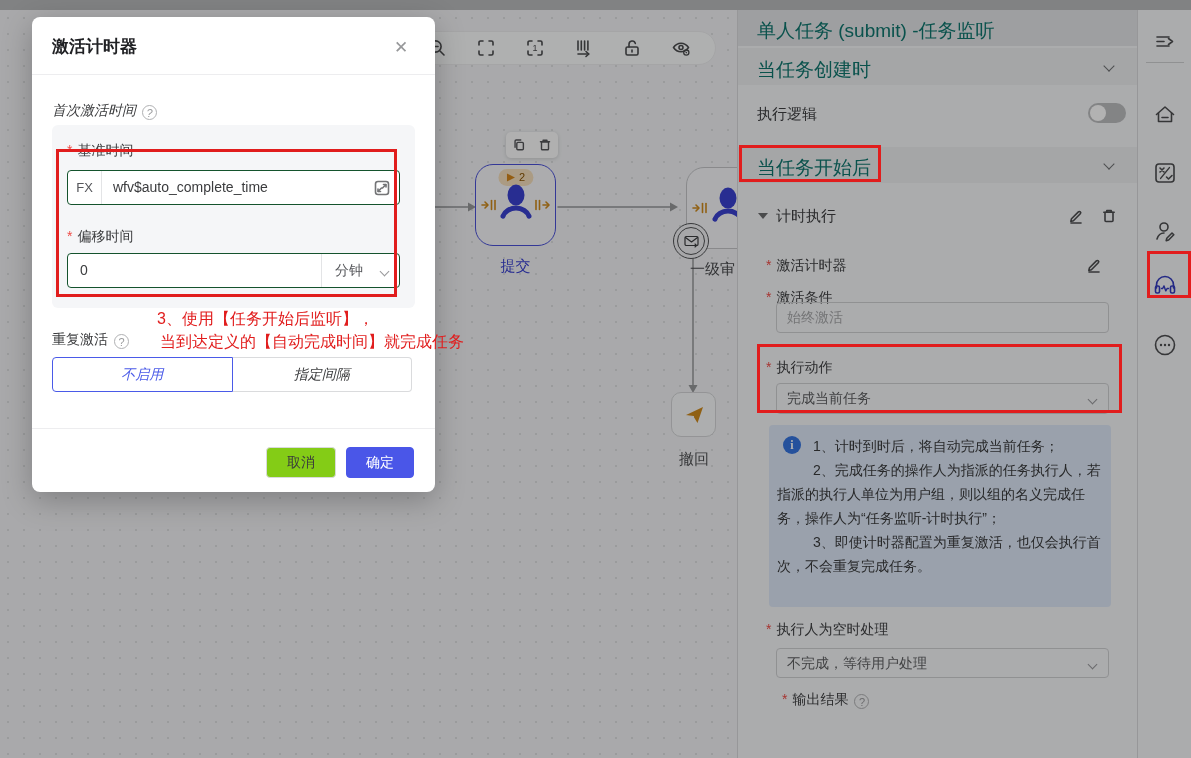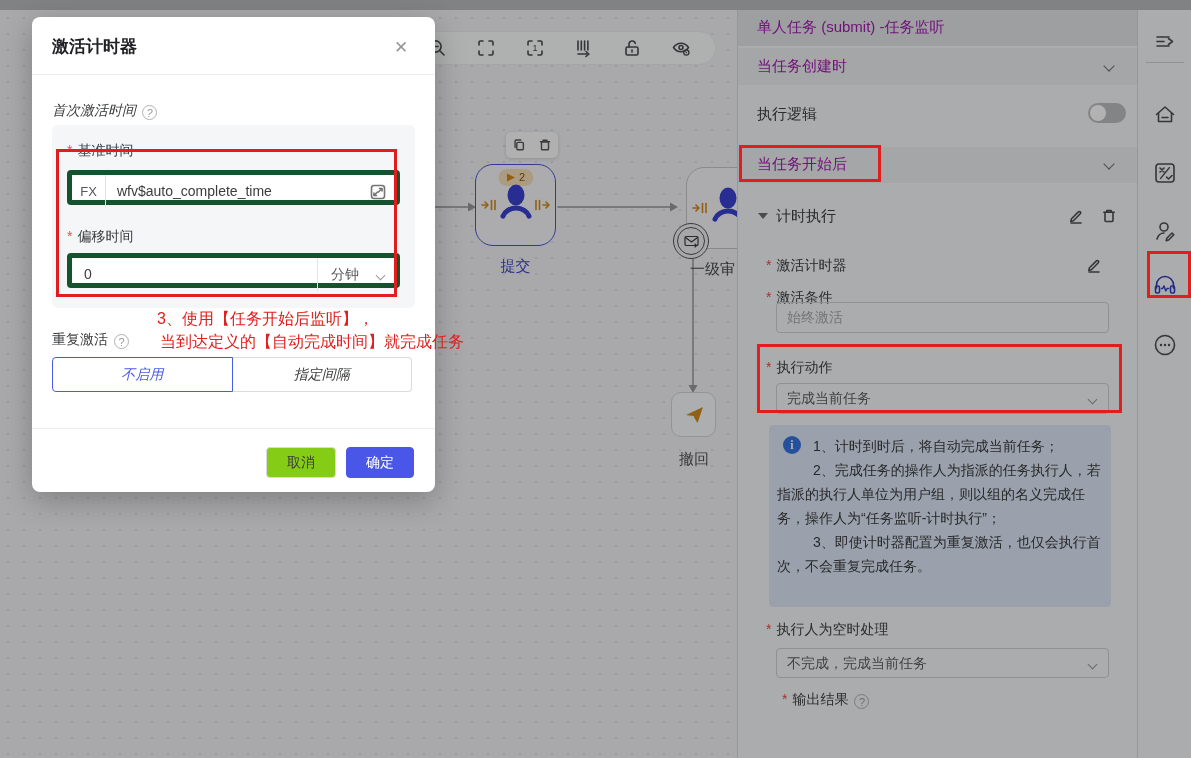--- a/index.html
+++ b/index.html
@@ -55,7 +55,7 @@
   .band { position:absolute; left:0; width:400px; }
   .band-title { background:#e2e4e7; }
   .band-sec { background:#eceef0; }
-  .band-text { position:absolute; left:19px; font-size:15px; color:#a21caf; }
+  .band-text { position:absolute; left:19px; font-size:19px; color:#0f766e; }
   .chev { position:absolute; width:10px; height:10px; }
   .chev::before { content:""; position:absolute; left:1px; top:1px; width:7px; height:7px;
     border-right:1.6px solid #6f7073; border-bottom:1.6px solid #6f7073; transform:rotate(45deg); }

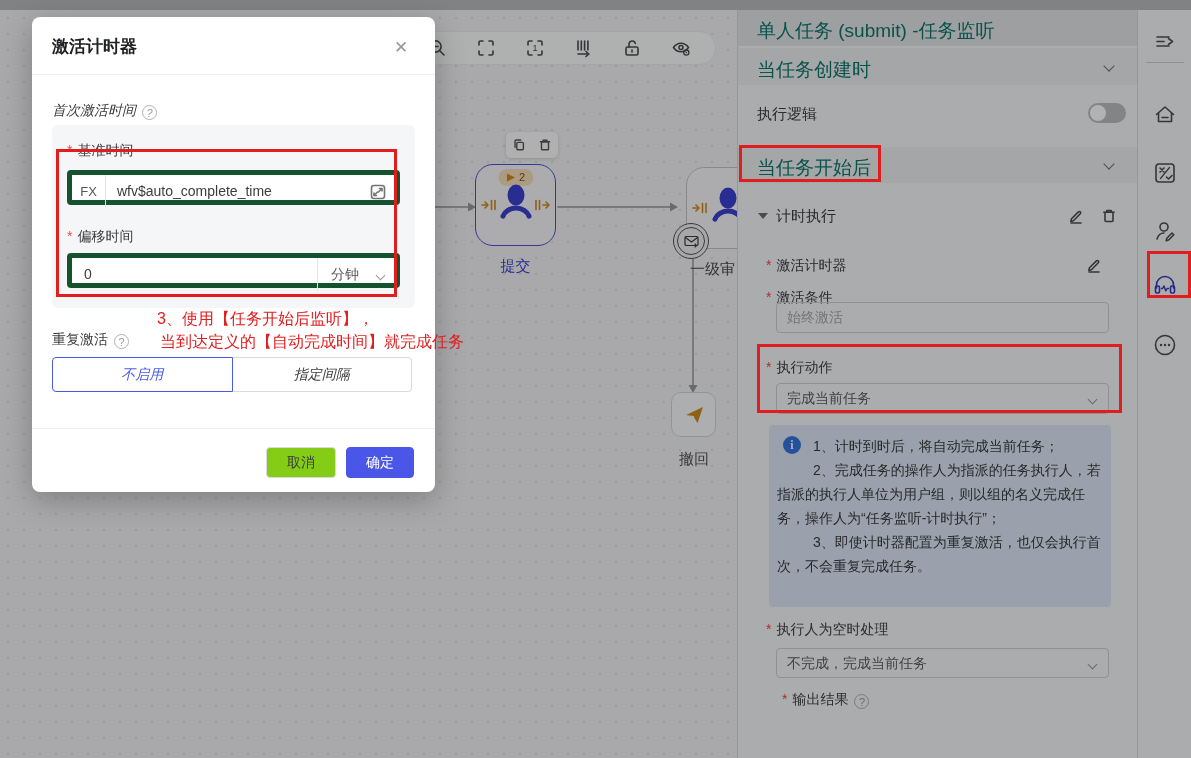--- a/index.html
+++ b/index.html
@@ -96,7 +96,7 @@
   #first-act-label { position:absolute; left:20px; top:85px; font-size:14px; color:#3b3c3e;font-style:italic; }
   #graybox { position:absolute; left:20px; top:108px; width:363px; height:183px; background:#f5f6f8; border-radius:6px; }
   .gb-label { position:absolute; left:15px; font-size:14px; color:#3b3c3e; }
-  .m-input { position:absolute; left:15px; width:333px; height:35px; background:#fff; border:5px solid #14532d; border-radius:4px; }
+  .m-input { position:absolute; left:15px; width:333px; height:35px; background:#fff; border:1px solid #14532d; border-radius:4px; }
   #fx-seg { position:absolute; left:0; top:0; width:34px; height:33px; border-right:1px solid #e3e4e6;
     font-size:13px; color:#55565a; text-align:center; line-height:33px; }
   #fx-value { position:absolute; left:45px; top:0; font-size:14px; color:#3b3c3e; line-height:33px; }

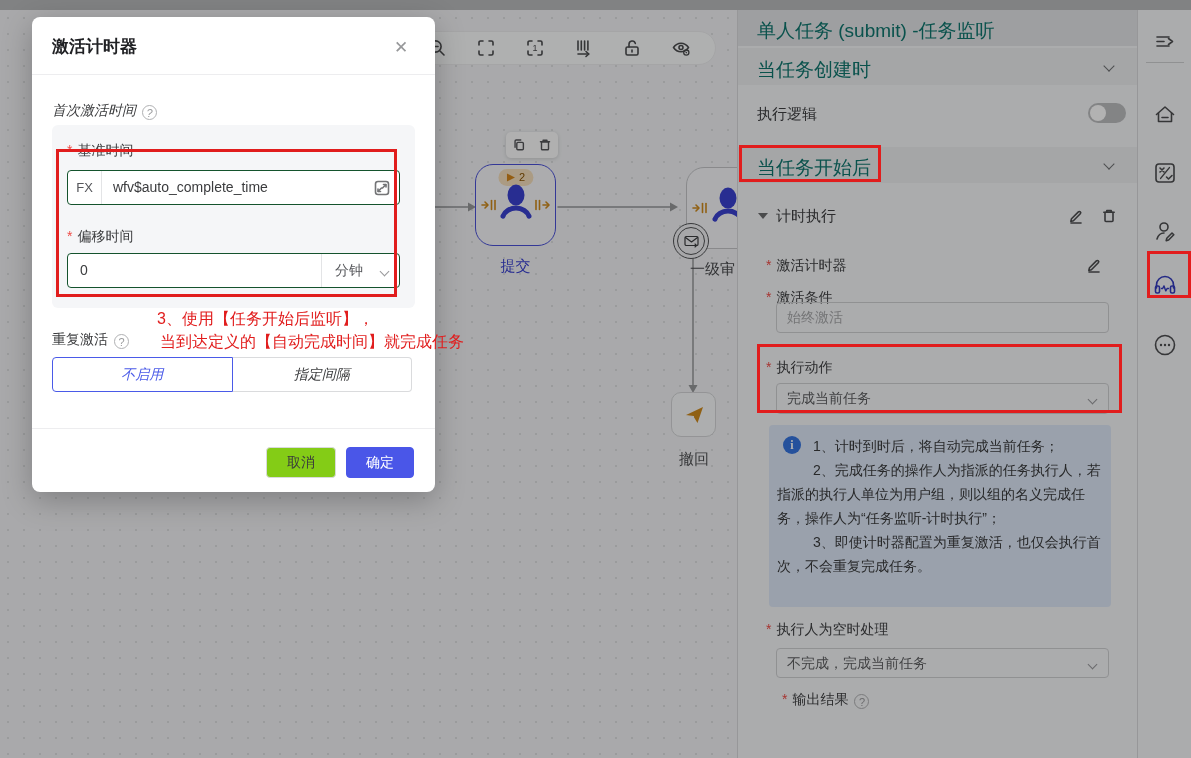--- a/index.html
+++ b/index.html
@@ -343,7 +343,7 @@
 
   <span class="plabel" style="left:28px;top:611px"><span class="req">*</span><span>执行人为空时处理</span></span>
   <div class="pinput" style="top:638px;height:30px">
-    <span>不完成，完成当前任务</span>
+    <span>不完成，等待用户处理</span>
     <span class="chev chev-sm" style="right:10px;top:11px;left:auto"></span>
   </div>
 

